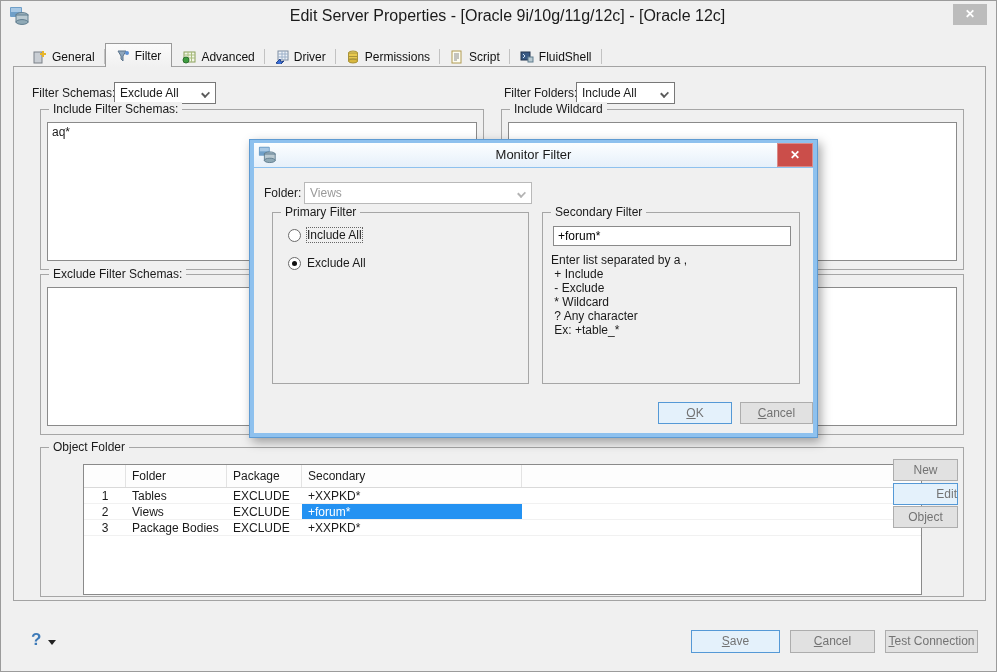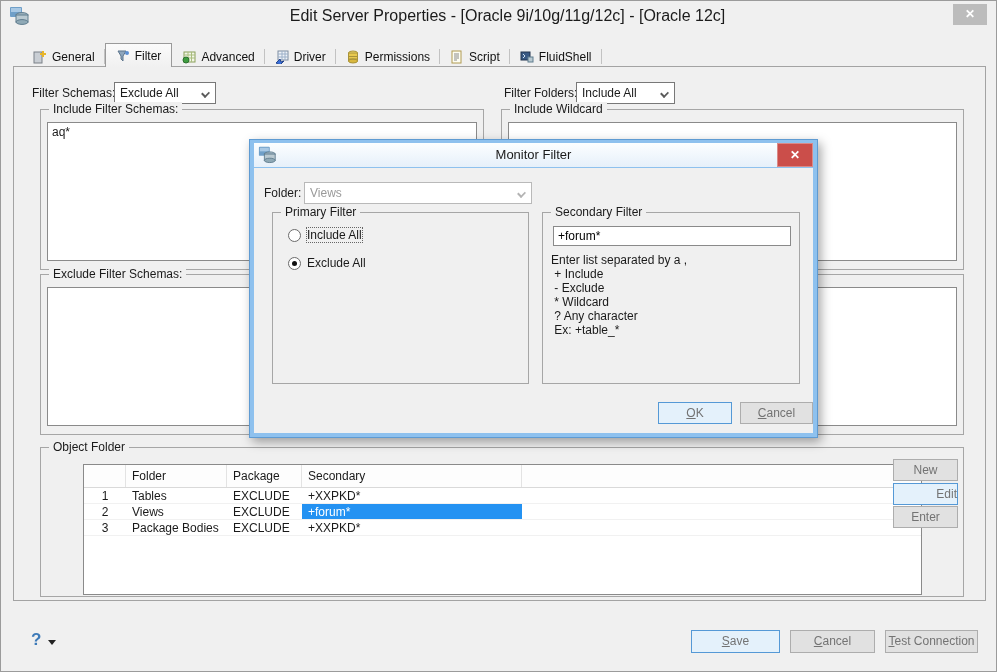--- a/index.html
+++ b/index.html
@@ -231,7 +231,7 @@
 
       <div class="btn" style="left:852px; top:11px; width:65px;">New</div>
       <div class="btn focusblue" style="left:852px; top:35px; width:65px;text-align:right;">Edit</div>
-      <div class="btn" style="left:852px; top:58px; width:65px;">Enter</div>
+      <div class="btn" style="left:852px; top:58px; width:65px;">Object</div>
     </div>
   </div>
 

